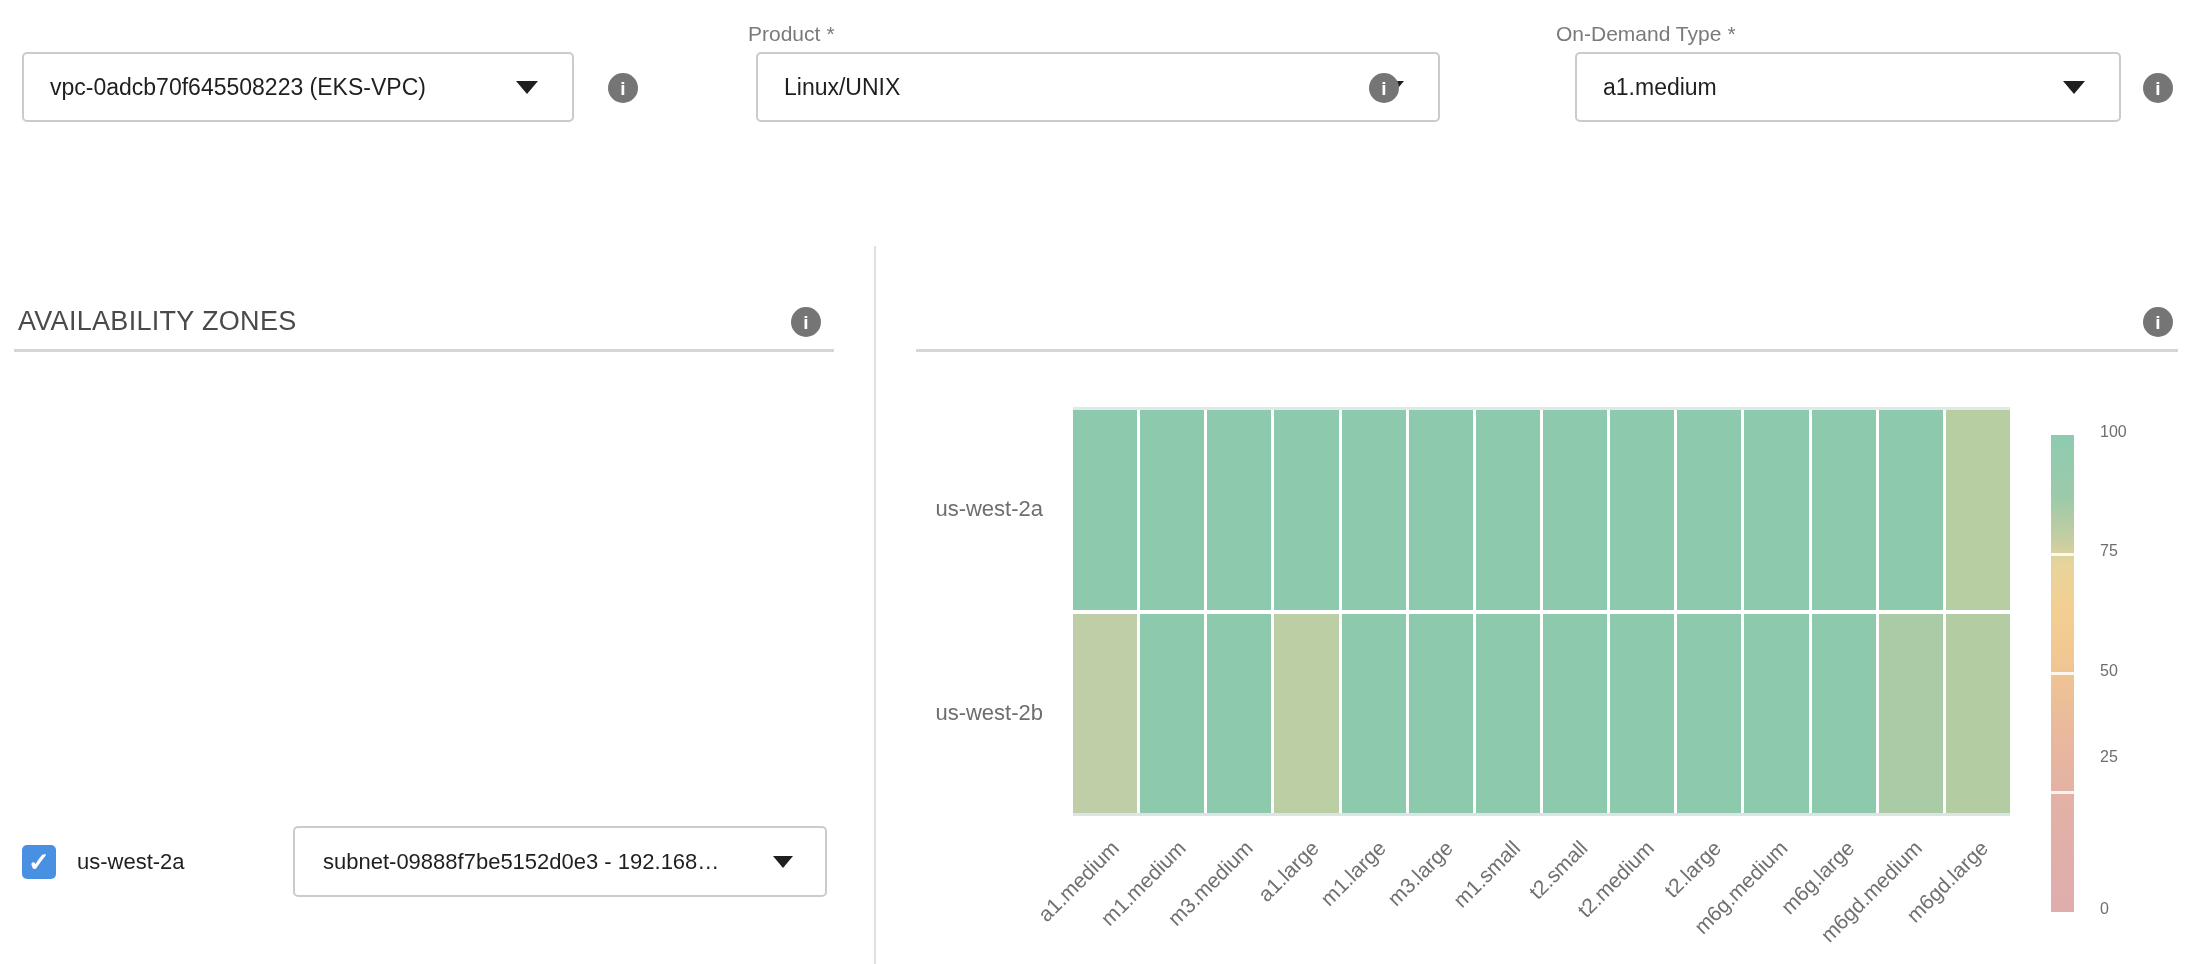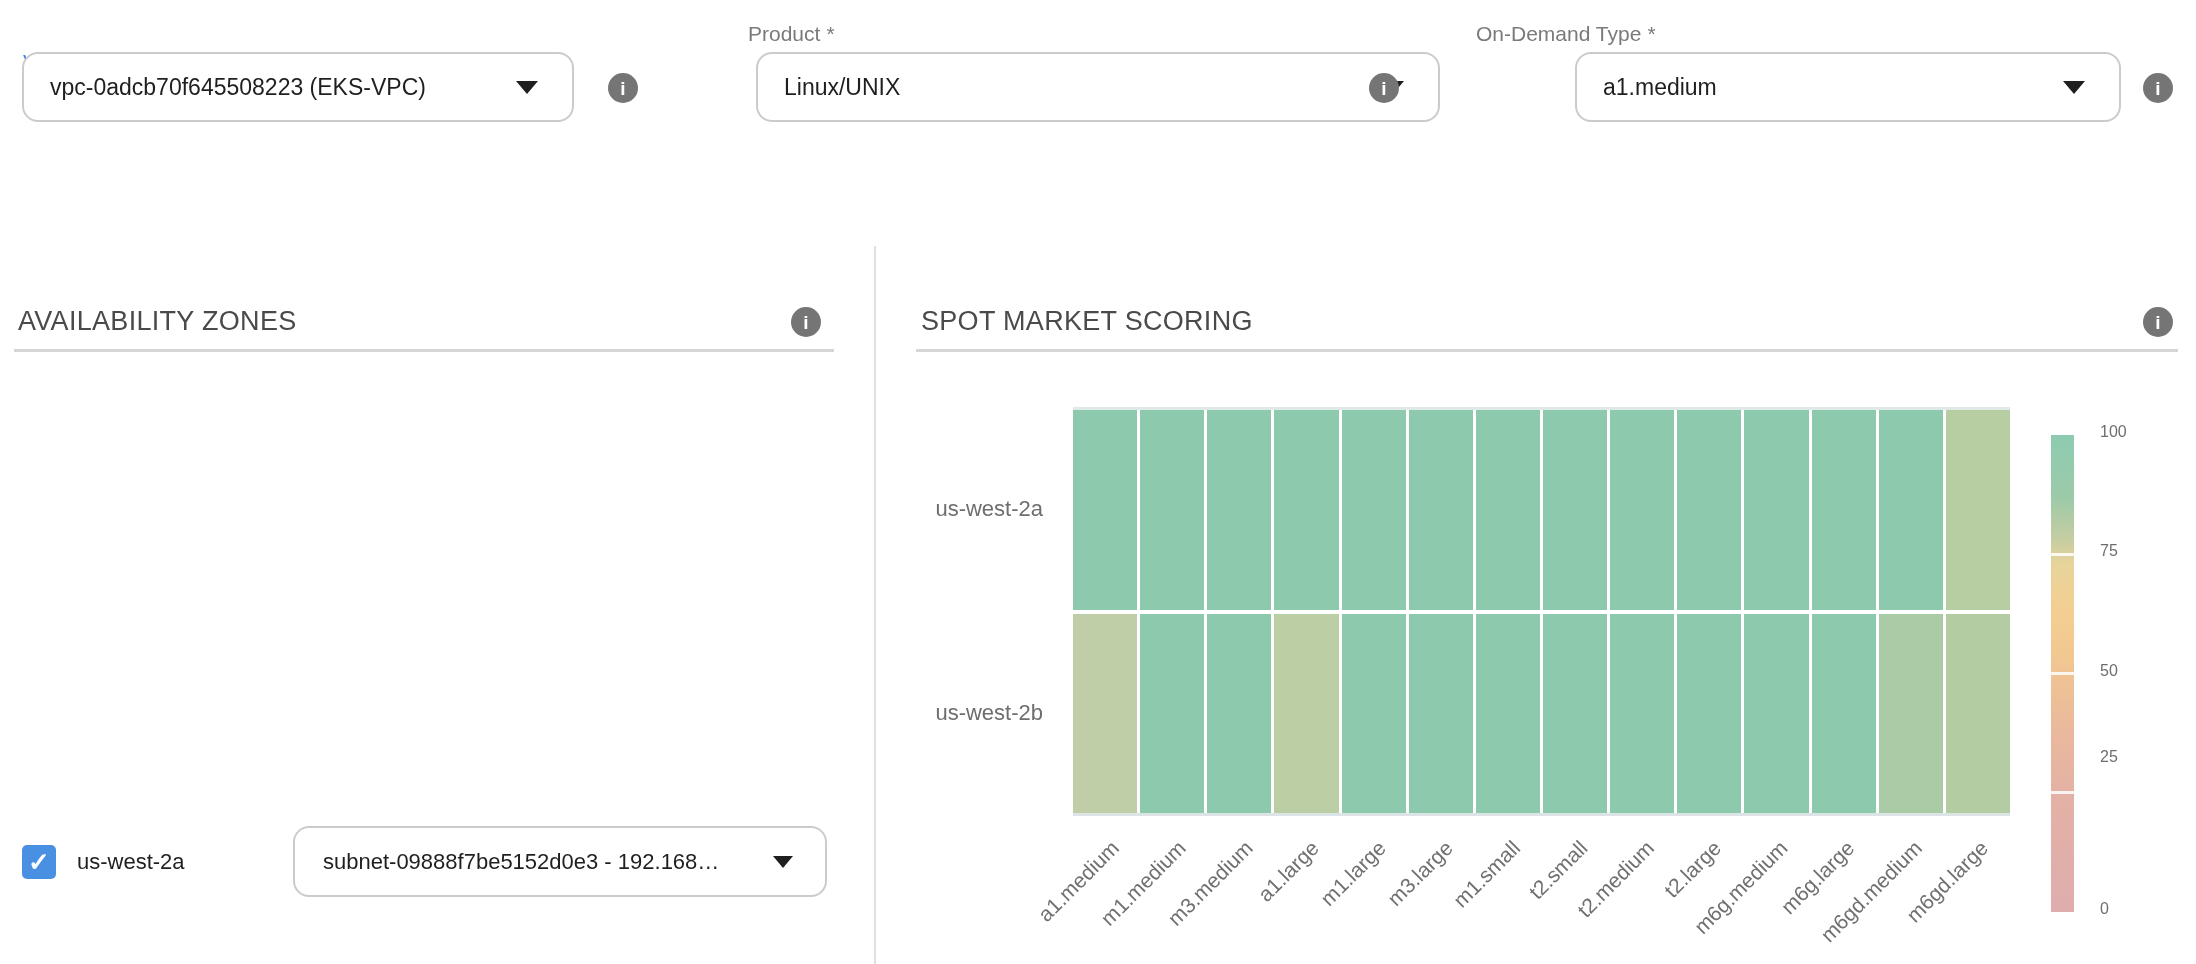--- a/index.html
+++ b/index.html
@@ -29,7 +29,7 @@
   #f-product-label{left:748px;top:22px;}
   #f-product-box{left:756px;top:52px;width:684px;height:70px;}
   #f-product-info{left:1369px;top:73px;}
-  #f-odt-label{left:1476px;top:22px;}
+  #f-odt-label{left:1556px;top:22px;}
   #f-odt-box{left:1575px;top:52px;width:546px;height:70px;}
   #f-odt-info{left:2143px;top:73px;}
 

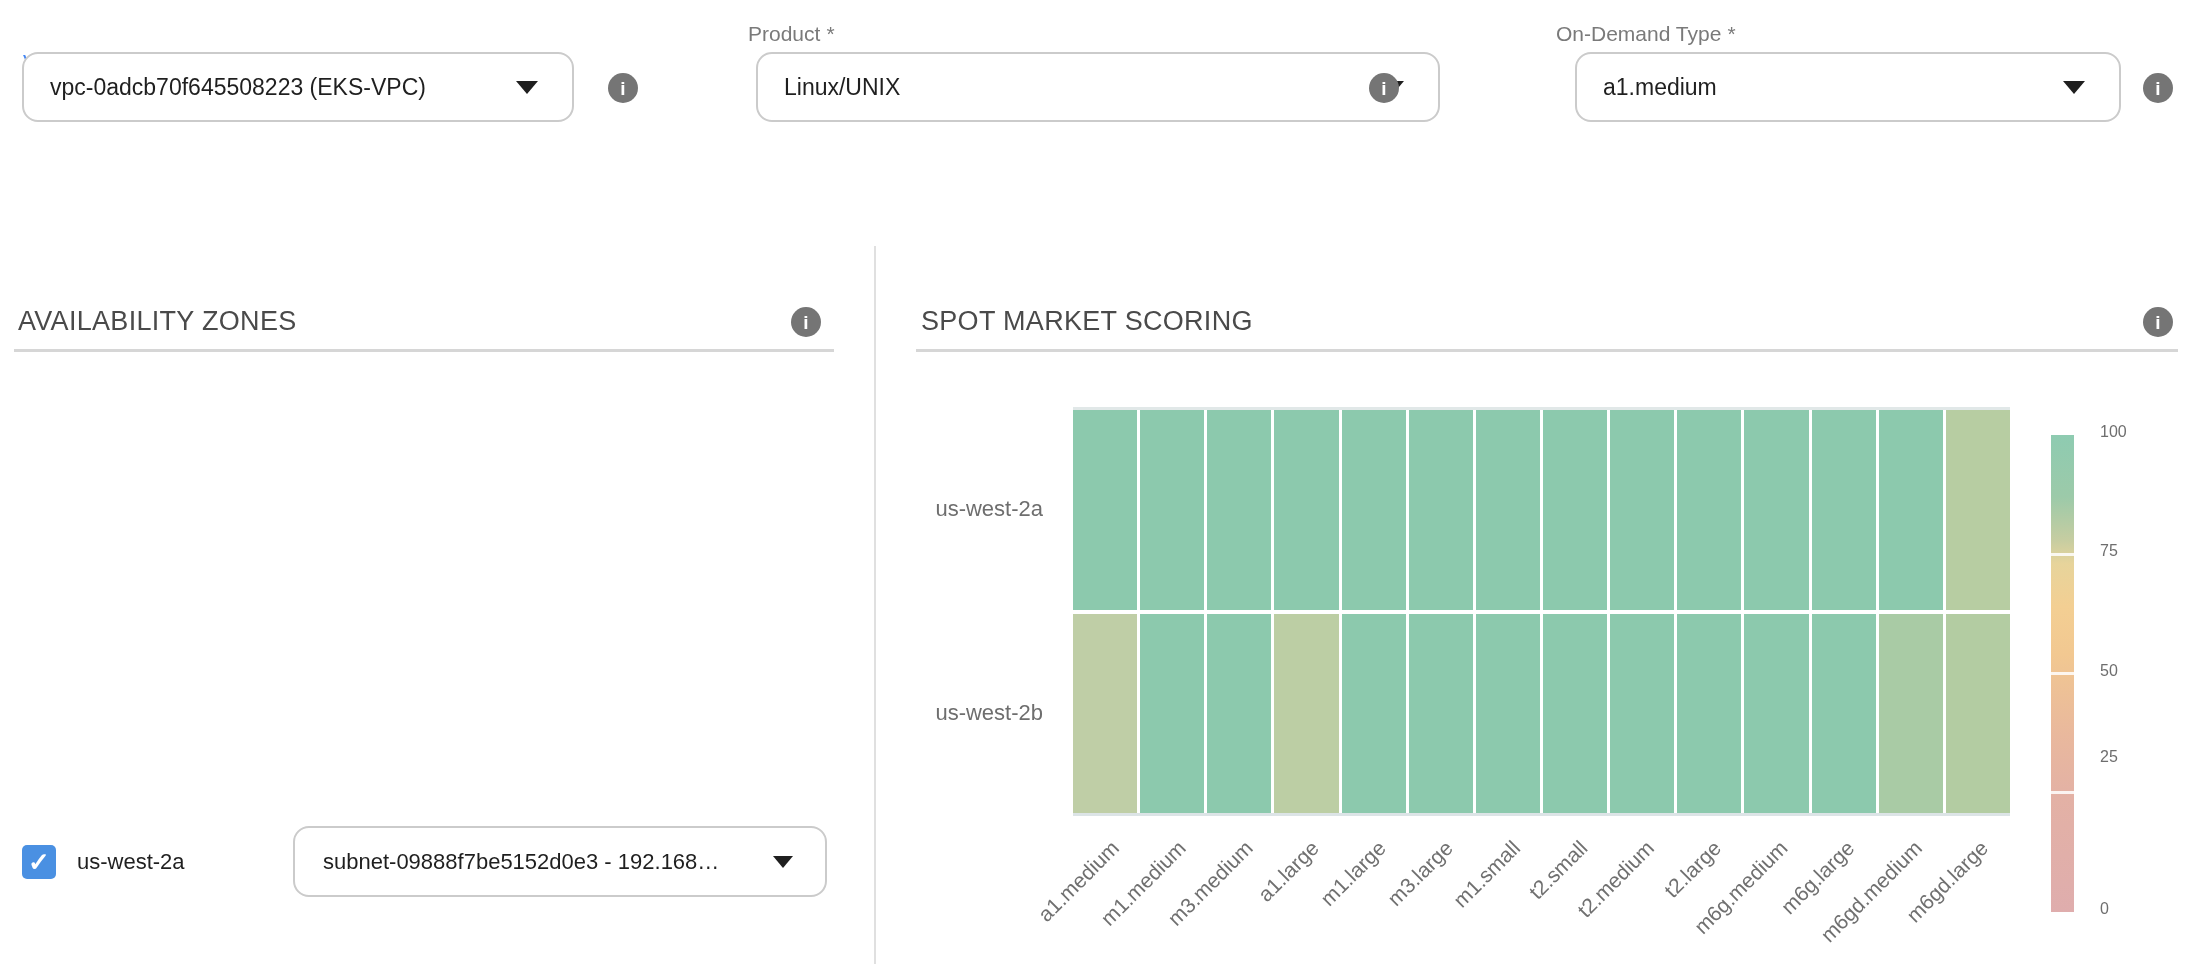--- a/index.html
+++ b/index.html
@@ -12,7 +12,7 @@
   .field-label.focused{color:#4285f4;}
   .field-label.focused .star{color:#e8453c;}
 
-  .select-box{position:absolute;background:#fff;border:2px solid #cbcbcb;border-radius:16px;
+  .select-box{position:absolute;background:#fff;border:2px solid #cbcbcb;border-radius:5px;
     display:flex;align-items:center;box-sizing:border-box;}
   .select-box .value{font-size:23px;color:#1f1f1f;padding-left:26px;white-space:nowrap;overflow:hidden;
     text-overflow:ellipsis;flex:1;}

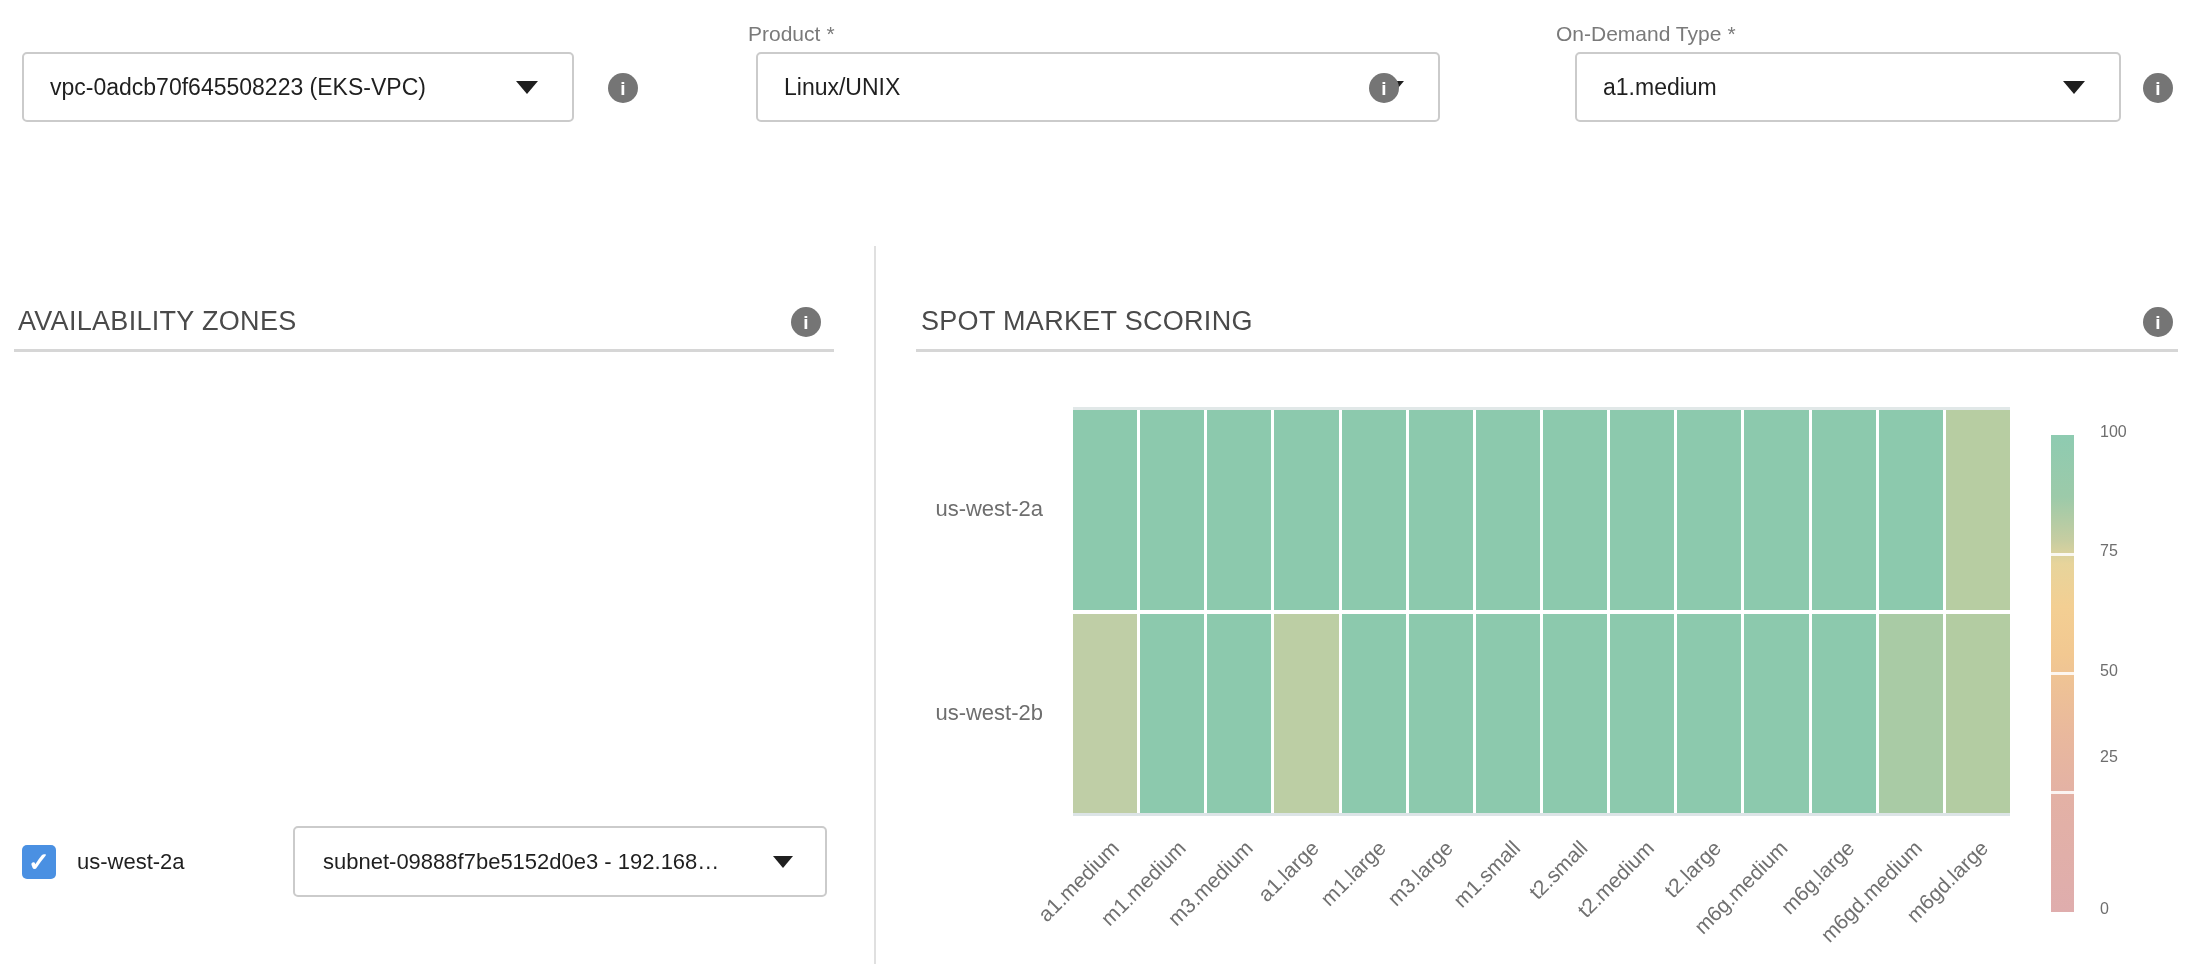--- a/index.html
+++ b/index.html
@@ -117,7 +117,6 @@
       <div class="zone-row" style="top: 793px;"></div>
     </div>
 
-  <div class="section-title" id="sms-title">SPOT MARKET SCORING</div>
   <div class="info-icon" id="sms-info">i</div>
   <div class="section-rule" id="sms-rule"></div>
 

